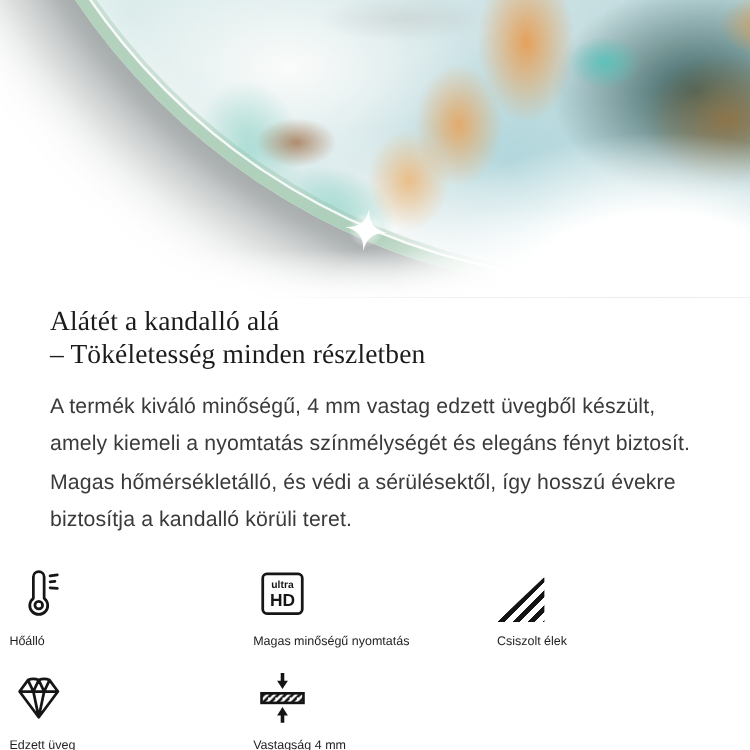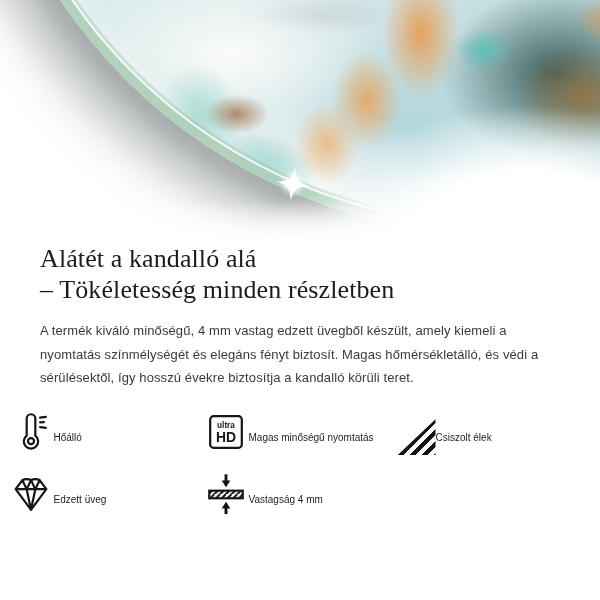--- a/index.html
+++ b/index.html
@@ -54,7 +54,7 @@
   .title {
     font-family: "Liberation Serif", serif;
     font-weight: 400;
-    font-size: 26px;
+    font-size: 22px;
     line-height: 1.18;
     color: #1b1b1b;
     letter-spacing: 0.1px;

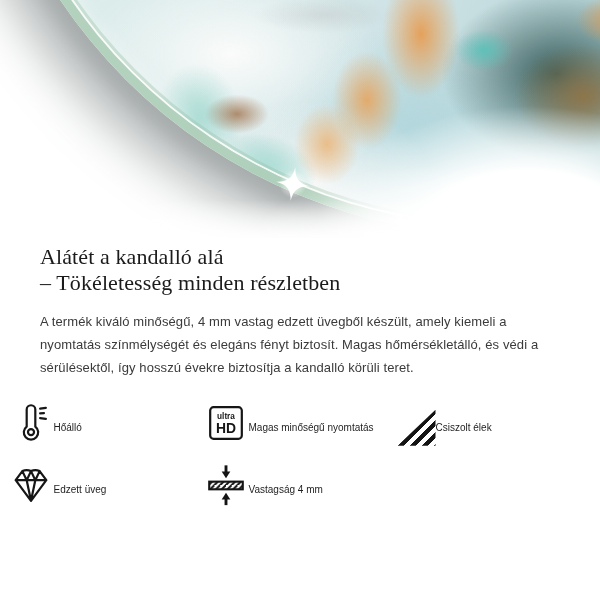--- a/index.html
+++ b/index.html
@@ -62,7 +62,7 @@
   .description {
     margin-top: 14px;
     width: 515px;
-    font-size: 13px;
+    font-size: 17px;
     line-height: 1.79;
     color: #3a3a3a;
     letter-spacing: 0.1px;

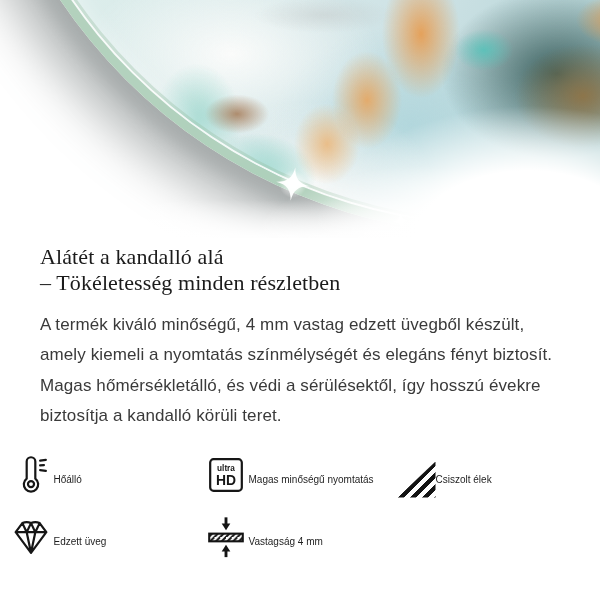--- a/index.html
+++ b/index.html
@@ -75,7 +75,7 @@
     grid-template-columns: repeat(3, 1fr);
     row-gap: 16px;
   }
-  .feature { display: flex; flex-direction: row; align-items: center; }
+  .feature { display: flex; flex-direction: column; align-items: flex-start; }
   .feature .iconbox { height: 46px; display: flex; align-items: flex-end; justify-content: center; }
   .feature .label { margin-top: 10px; font-size: 10px; color: #1e1e1e; }
   .icon-stroke { fill: none; stroke: #161616; stroke-width: 2.3; stroke-linecap: round; stroke-linejoin: round; }

